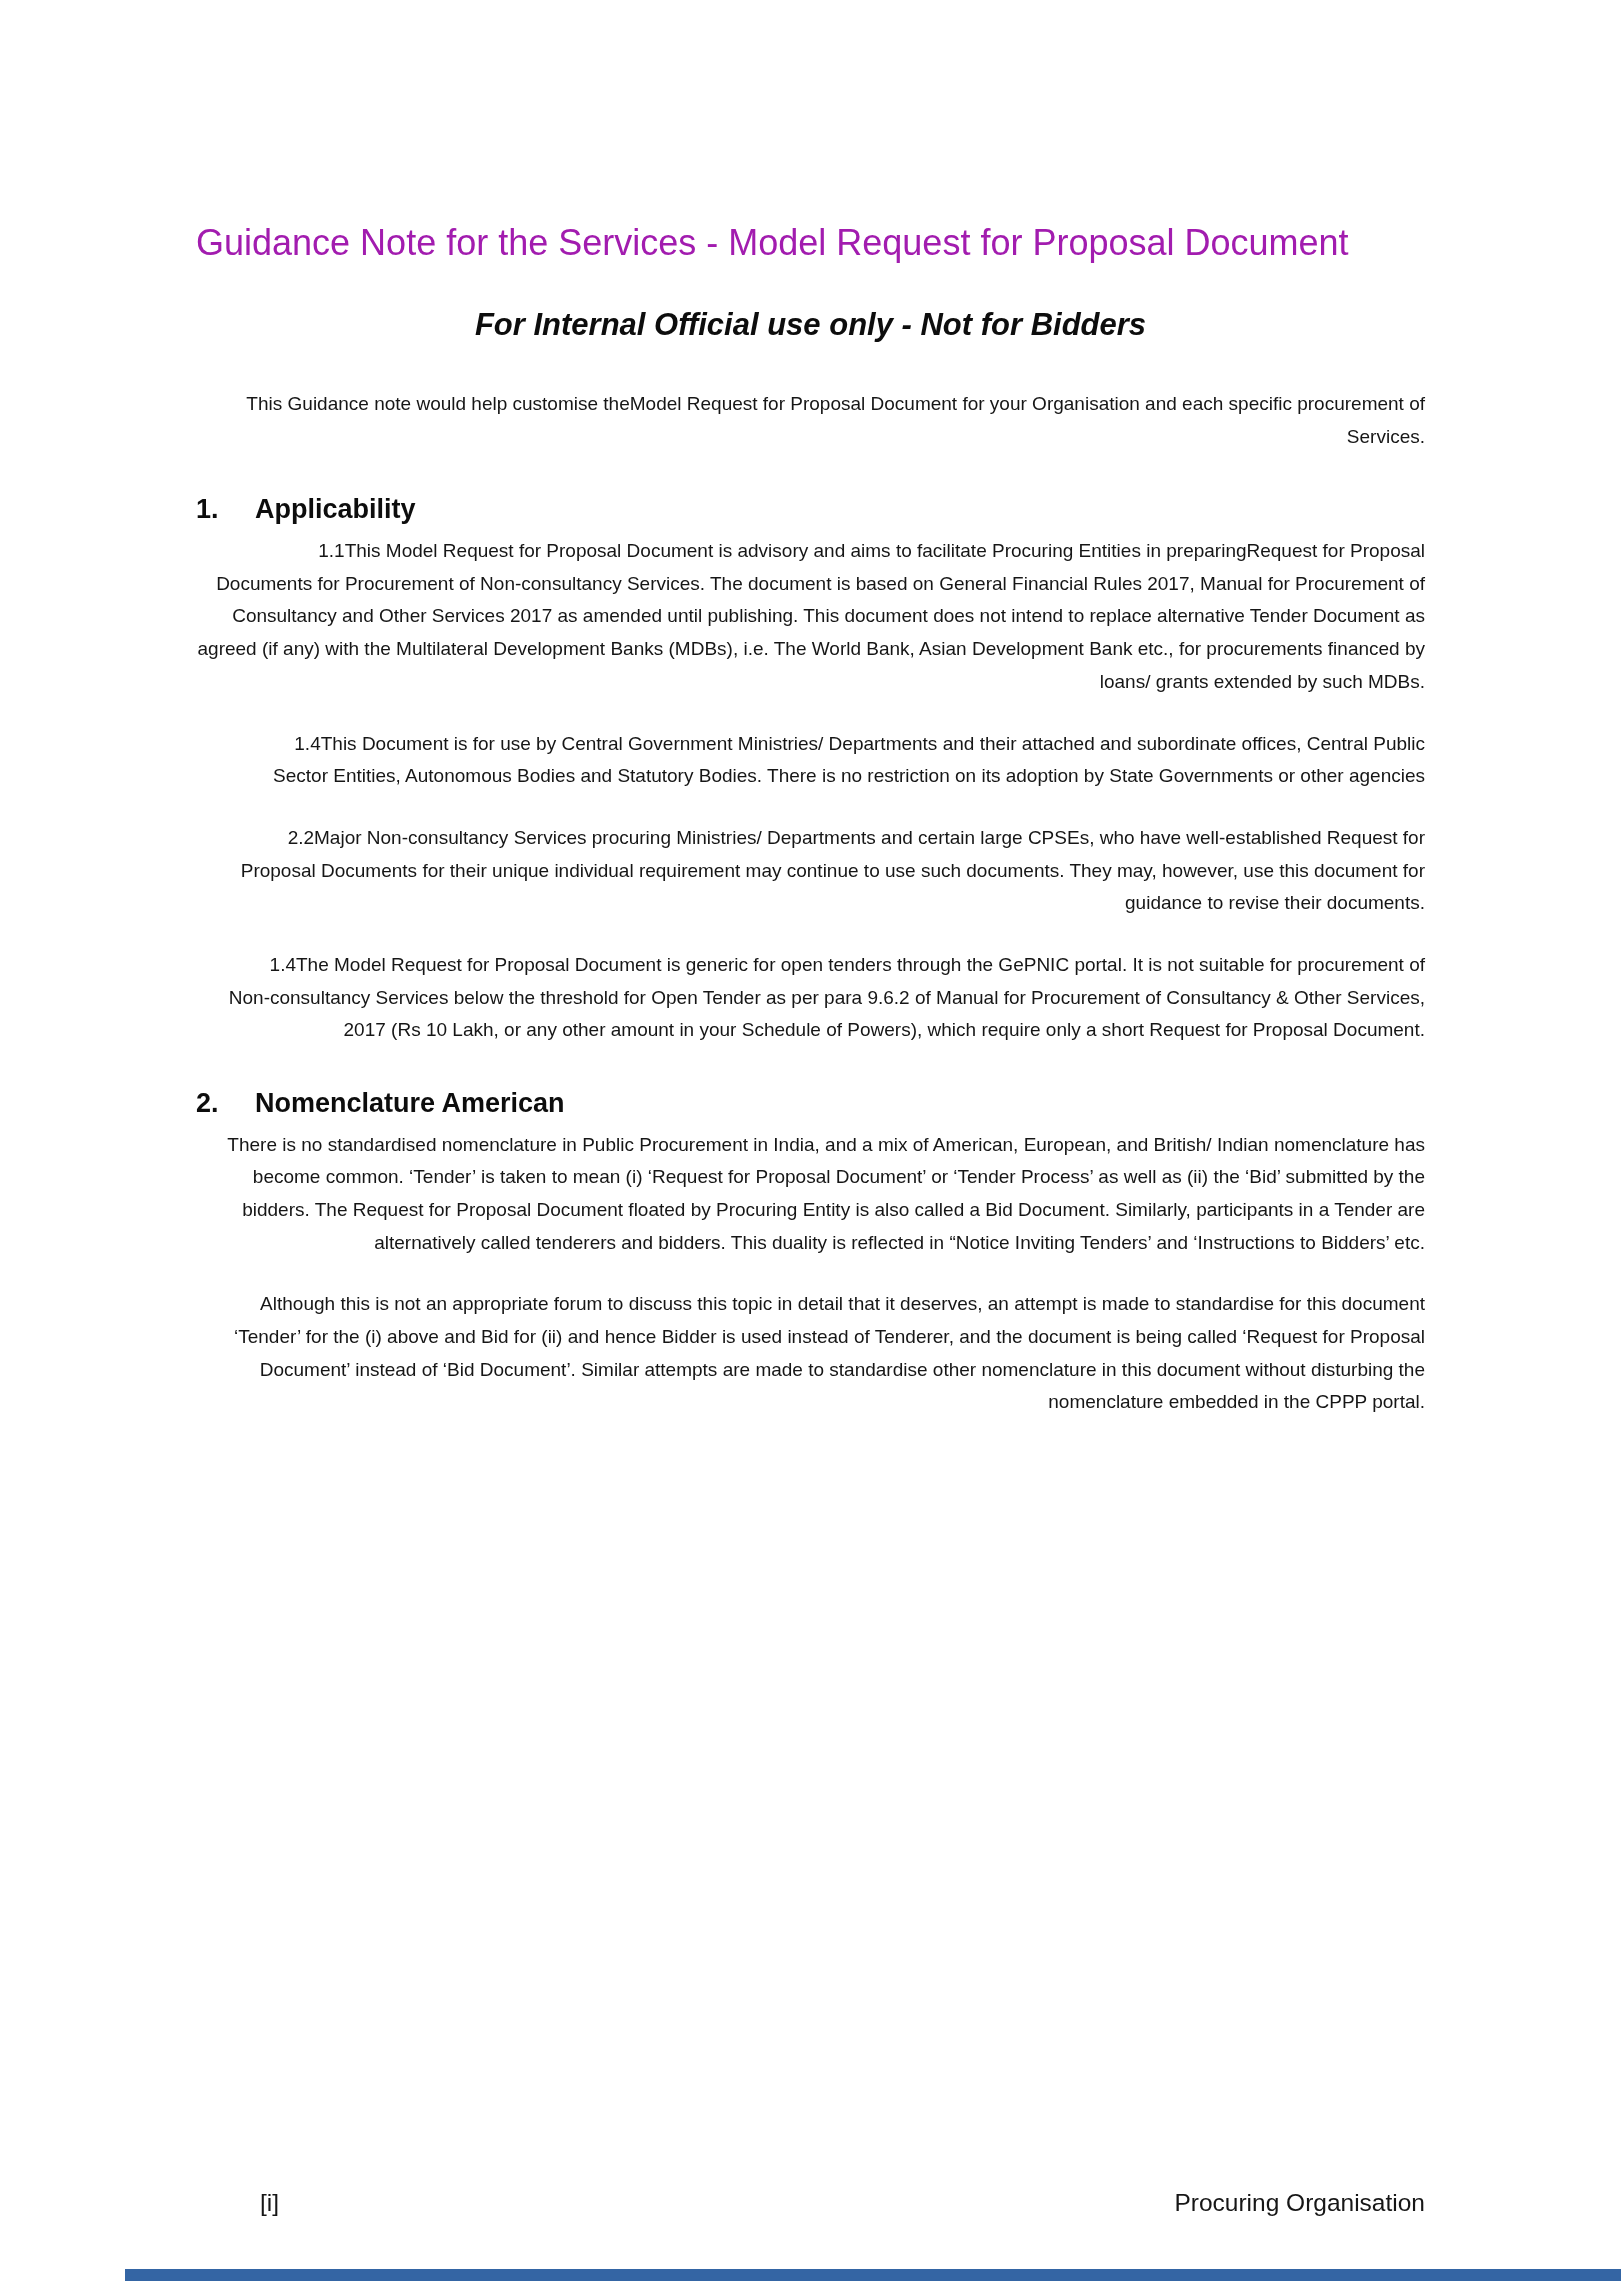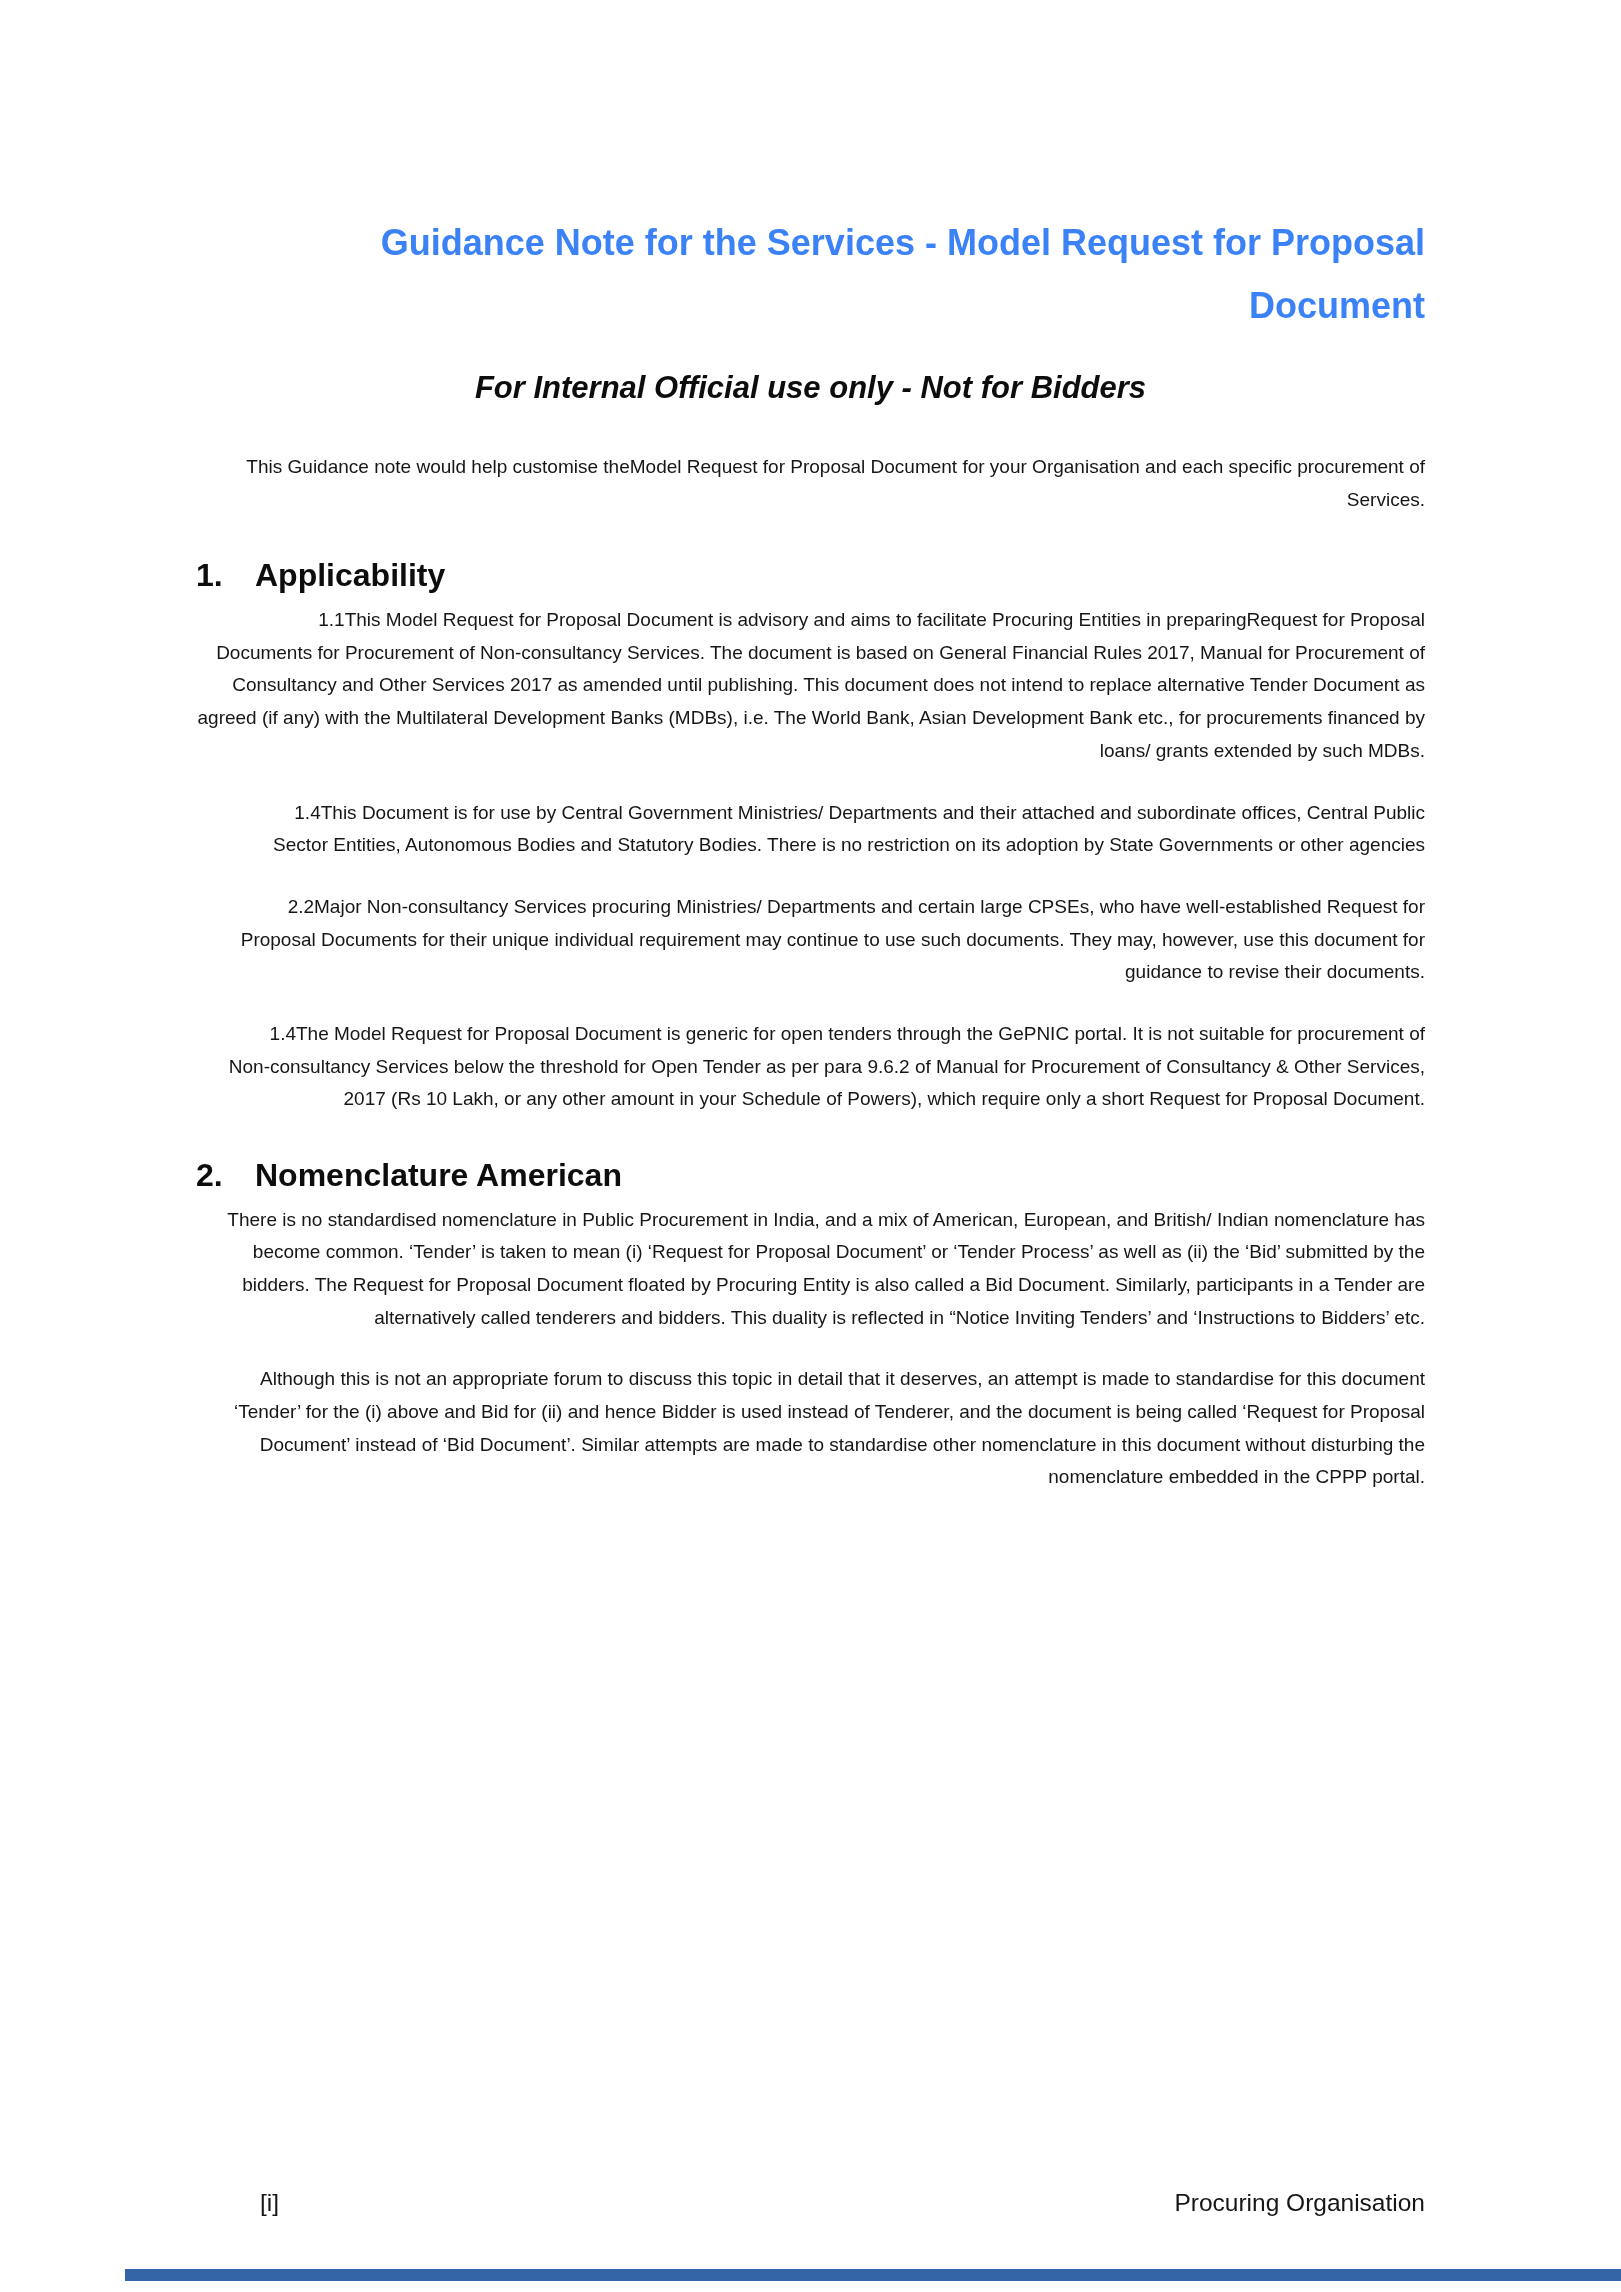--- a/index.html
+++ b/index.html
@@ -21,11 +21,11 @@
   }
   .doc-title {
     font-size: 36px;
-    font-weight: 700;
-    text-align: right;
+    font-weight: 400;
+    text-align: left;
     line-height: 1.75;
     margin: 0 0 33px 0;
-    color: #3b82f6;
+    color: #a21caf;
   }
   .doc-subtitle {
     font-size: 31px;

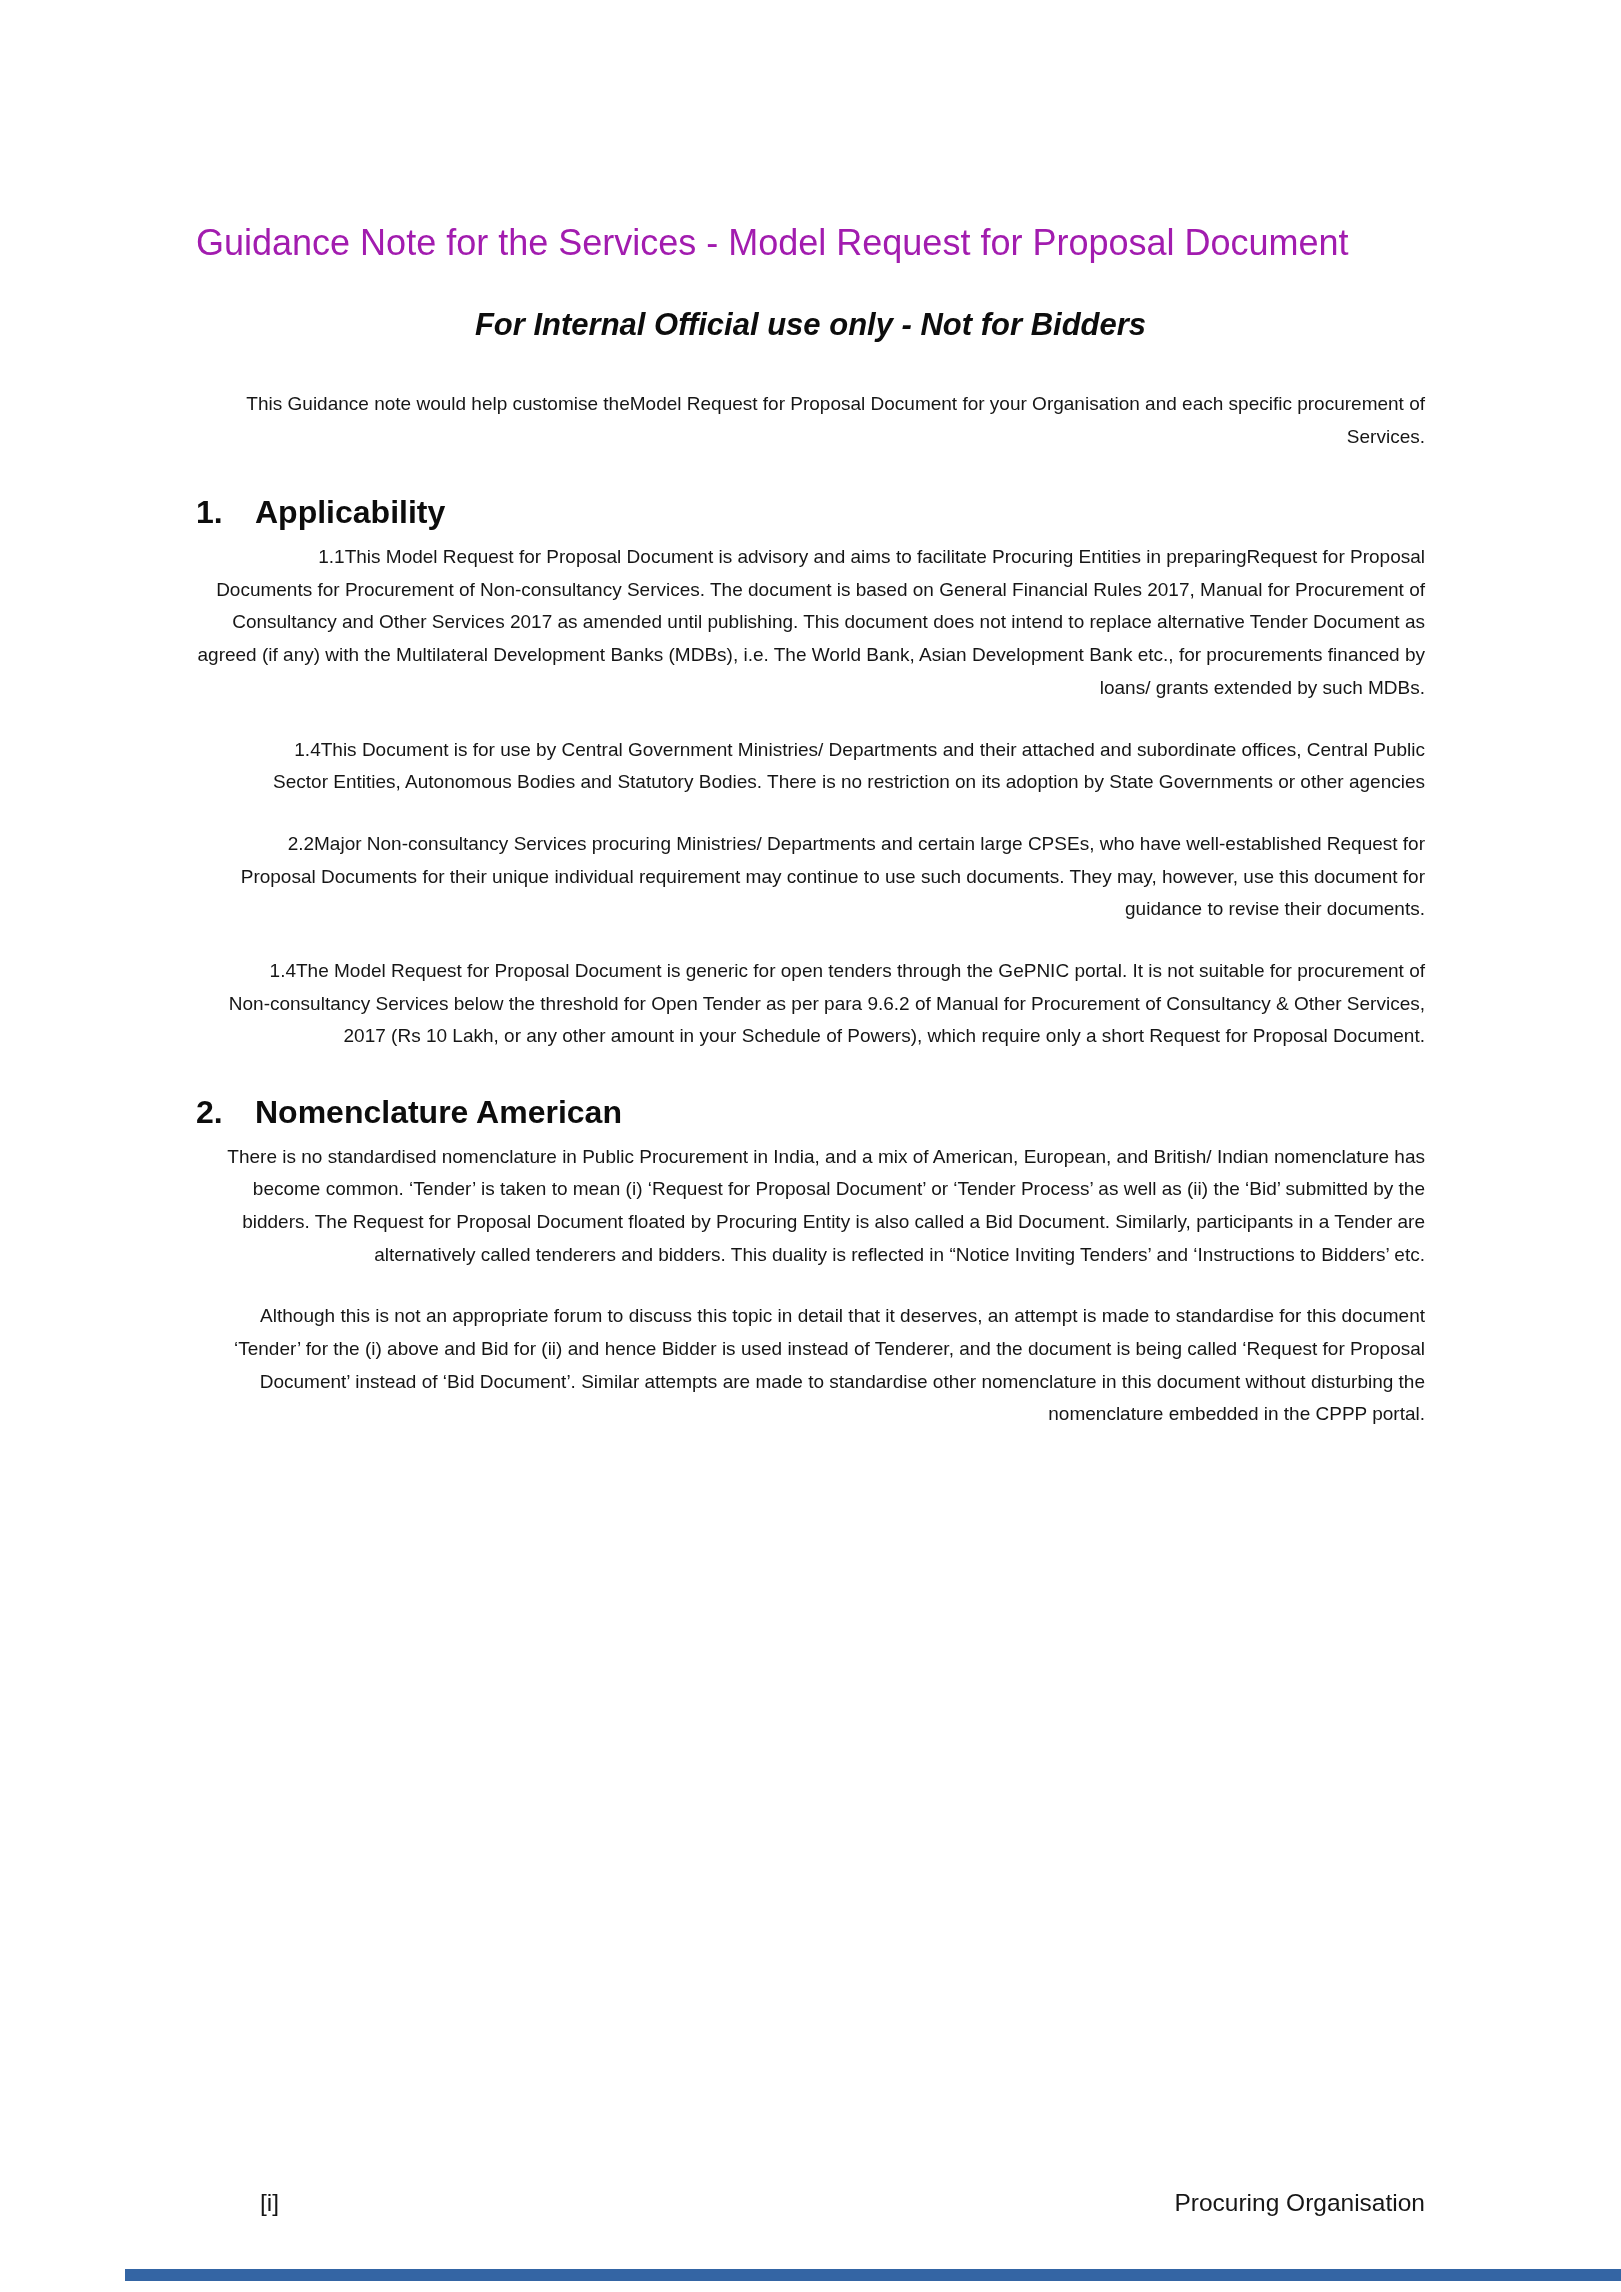--- a/index.html
+++ b/index.html
@@ -45,7 +45,7 @@
     margin: 0;
   }
   .section-heading {
-    font-size: 32px;
+    font-size: 27px;
     font-weight: 700;
     margin: 41px 0 9.8px 0;
     color: #0d0d0d;

